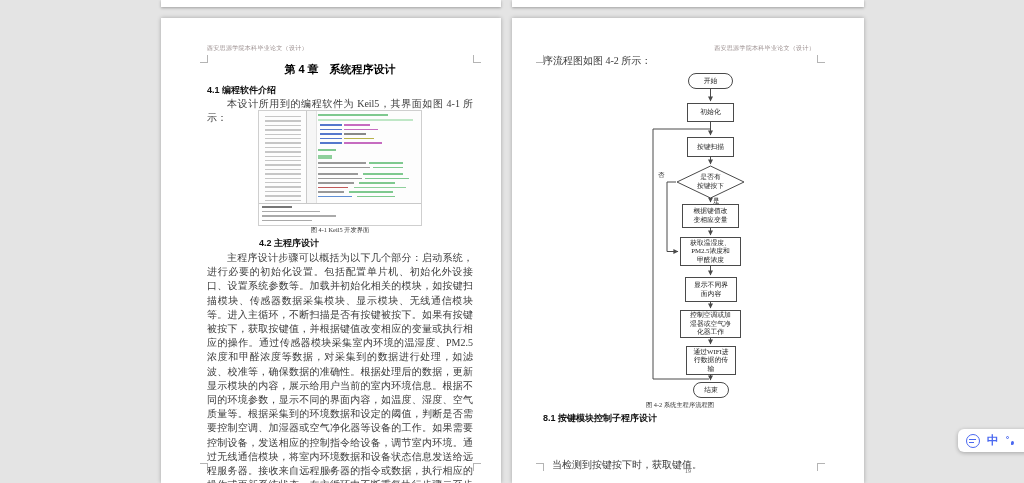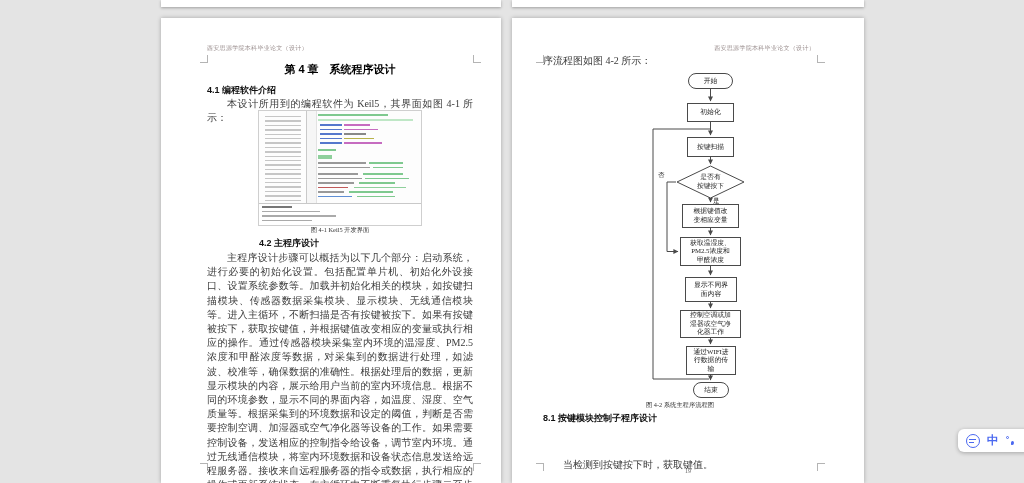--- a/index.html
+++ b/index.html
@@ -176,7 +176,7 @@
   <div class="caption" style="left:31px;width:274px;top:383px;">图 4-2 系统主程序流程图</div>
 
   <div class="h2" style="left:31px;top:394px;">8.1 按键模块控制子程序设计</div>
-  <p class="para" style="left:31px;top:440px;width:274px;">当检测到按键按下时，获取键值。</p>
+  <p class="para" style="left:20px;top:440px;width:274px;">当检测到按键按下时，获取键值。</p>
 
   <div class="pagenum" style="top:450px;">19</div>
 </div>

